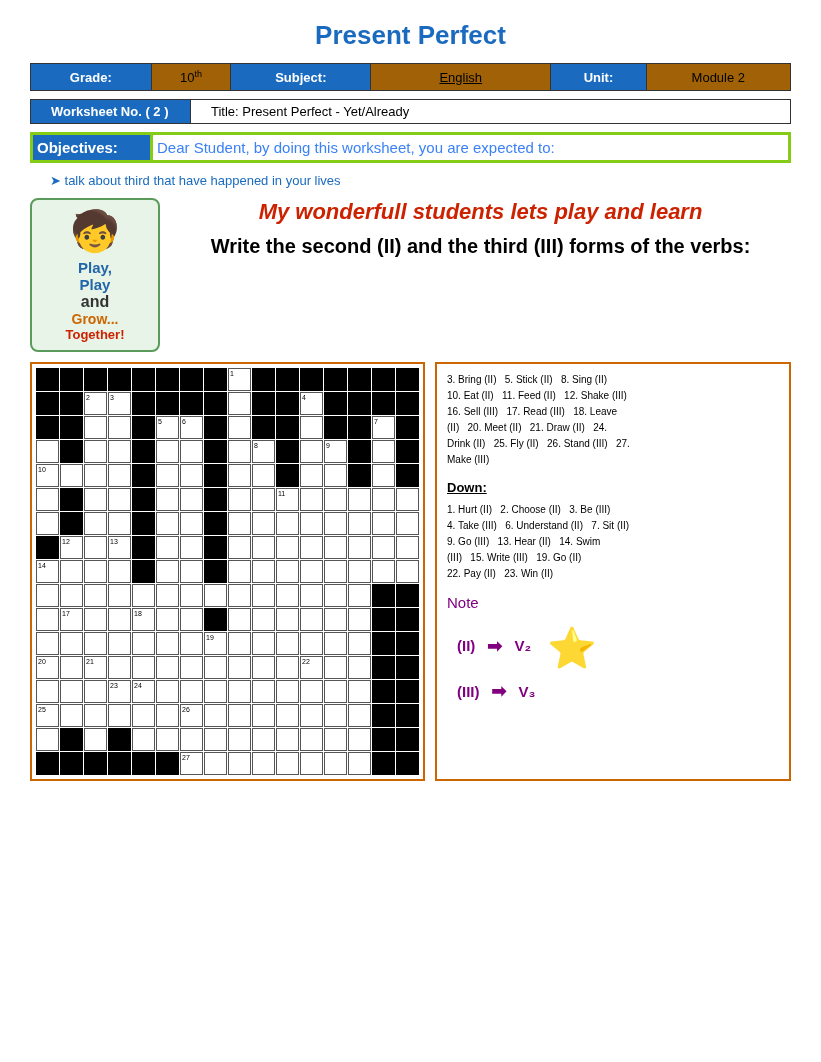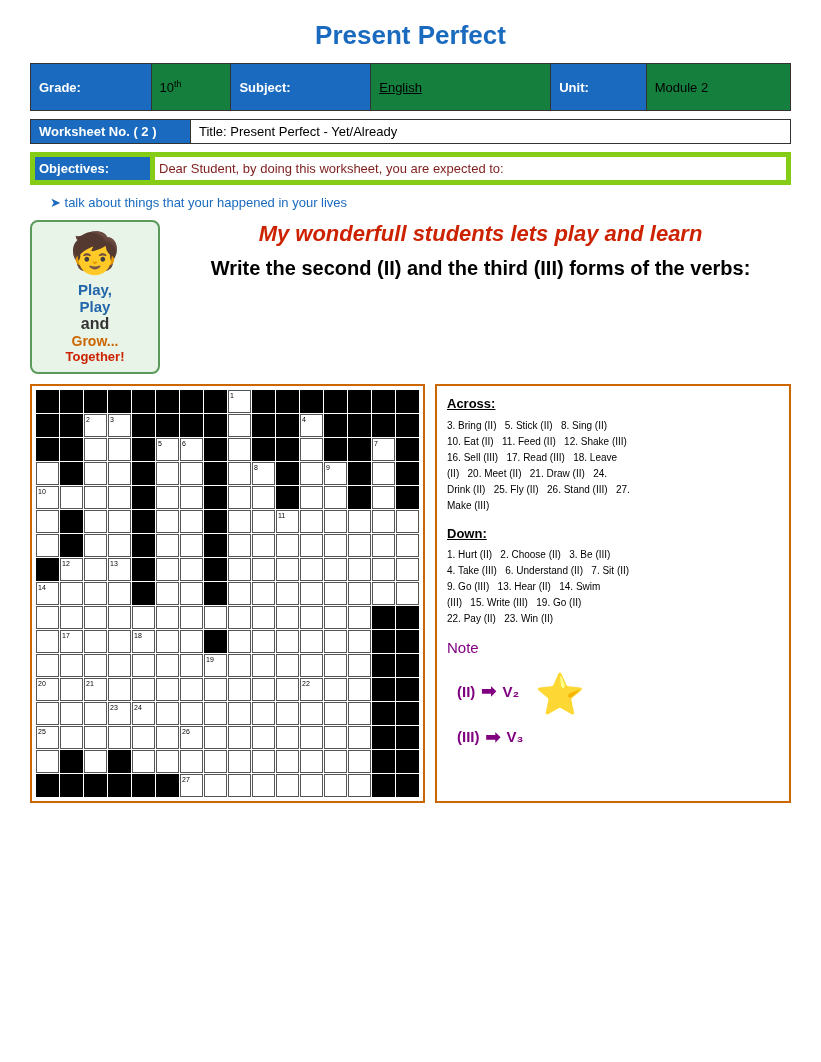--- a/index.html
+++ b/index.html
@@ -27,8 +27,9 @@
     }
     .info-table td {
       border: 1px solid #333;
-      padding: 15px 8px;
+      padding: 5px 8px;
       font-size: 13px;
+      text-align: center;
     }
     .info-table .label-cell {
       background: #1a6bbf;

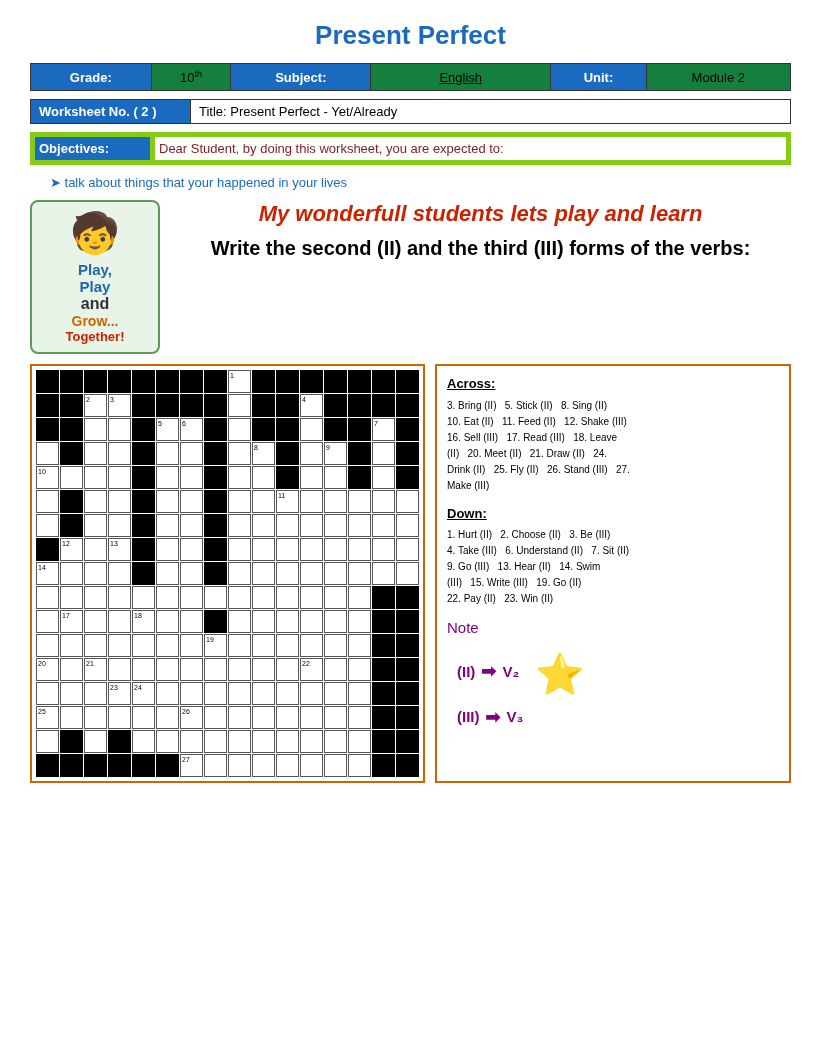--- a/index.html
+++ b/index.html
@@ -38,7 +38,7 @@
       white-space: nowrap;
     }
     .info-table .value-cell {
-      background: #15803d;
+      background: #a16207;
       color: #000;
     }
     .info-table sup {

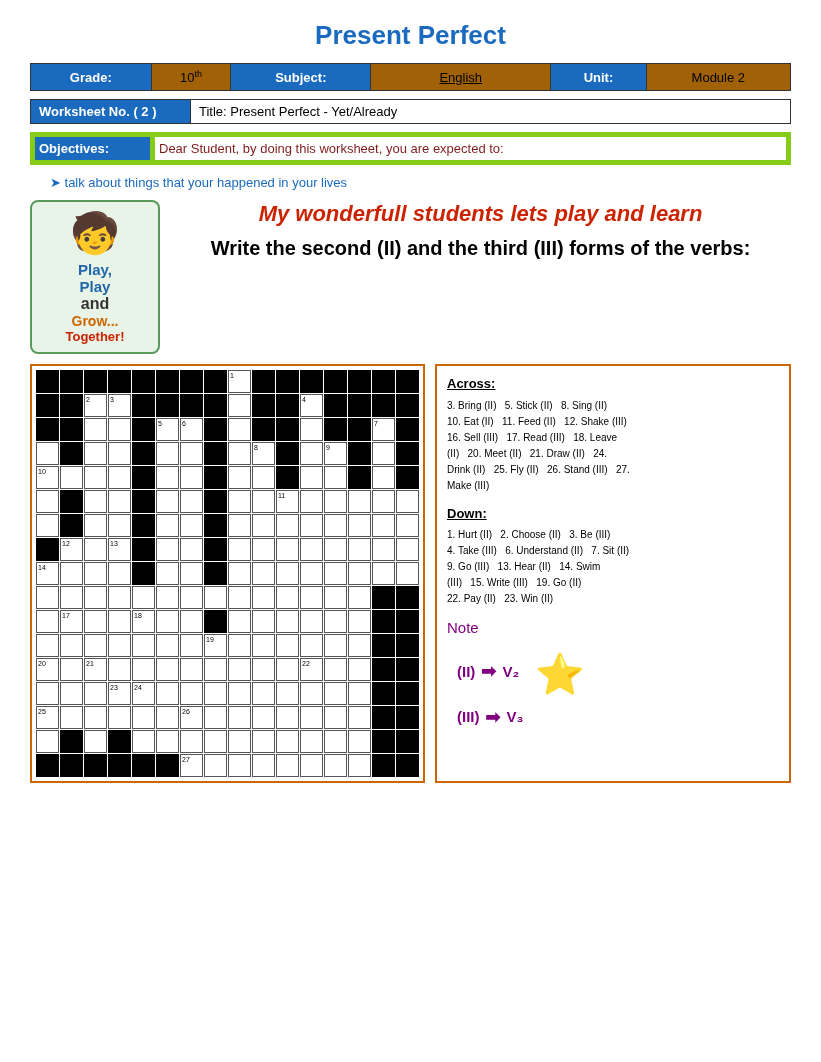--- a/index.html
+++ b/index.html
@@ -52,7 +52,7 @@
     }
     .worksheet-row td {
       border: 1px solid #333;
-      padding: 4px 8px;
+      padding: 4px 20px;
       font-size: 13px;
     }
     .ws-label {

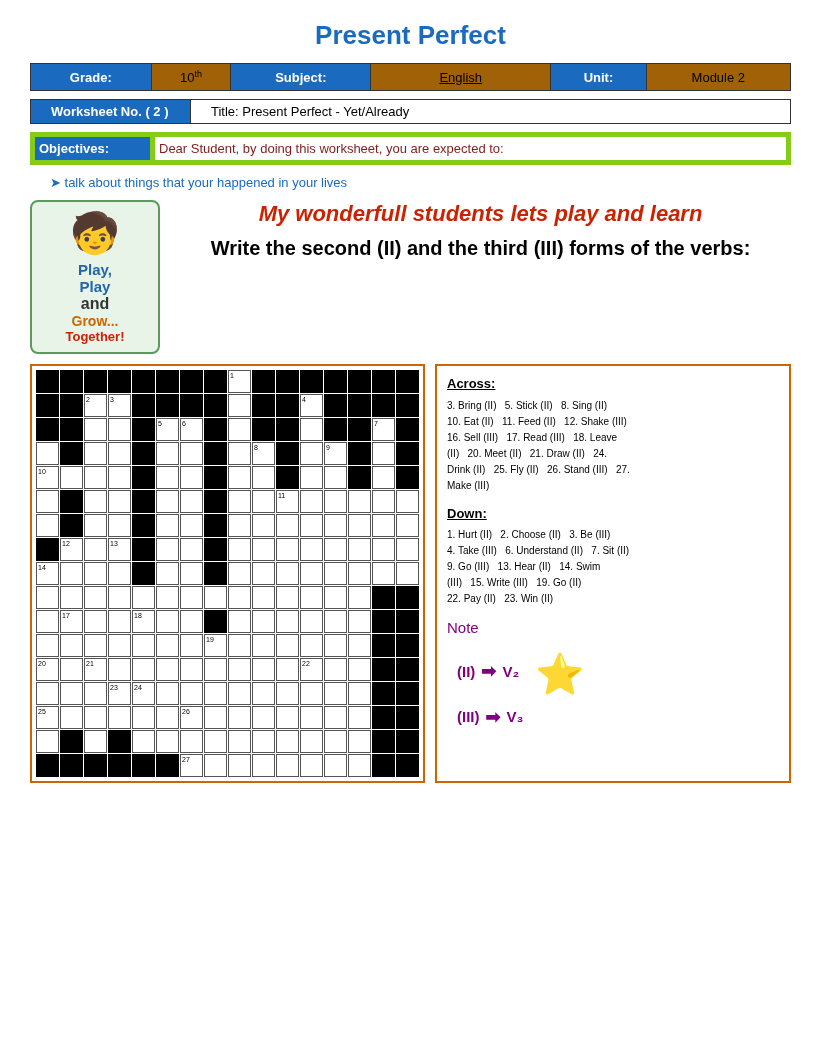--- a/index.html
+++ b/index.html
@@ -71,9 +71,9 @@
       margin-bottom: 10px;
     }
     .objectives-row td {
-      border: 5px solid #84cc16;
+      border: 3px solid #84cc16;
       padding: 4px 4px;
-      font-size: 13px;
+      font-size: 15px;
     }
     .obj-label {
       background: #1a6bbf;

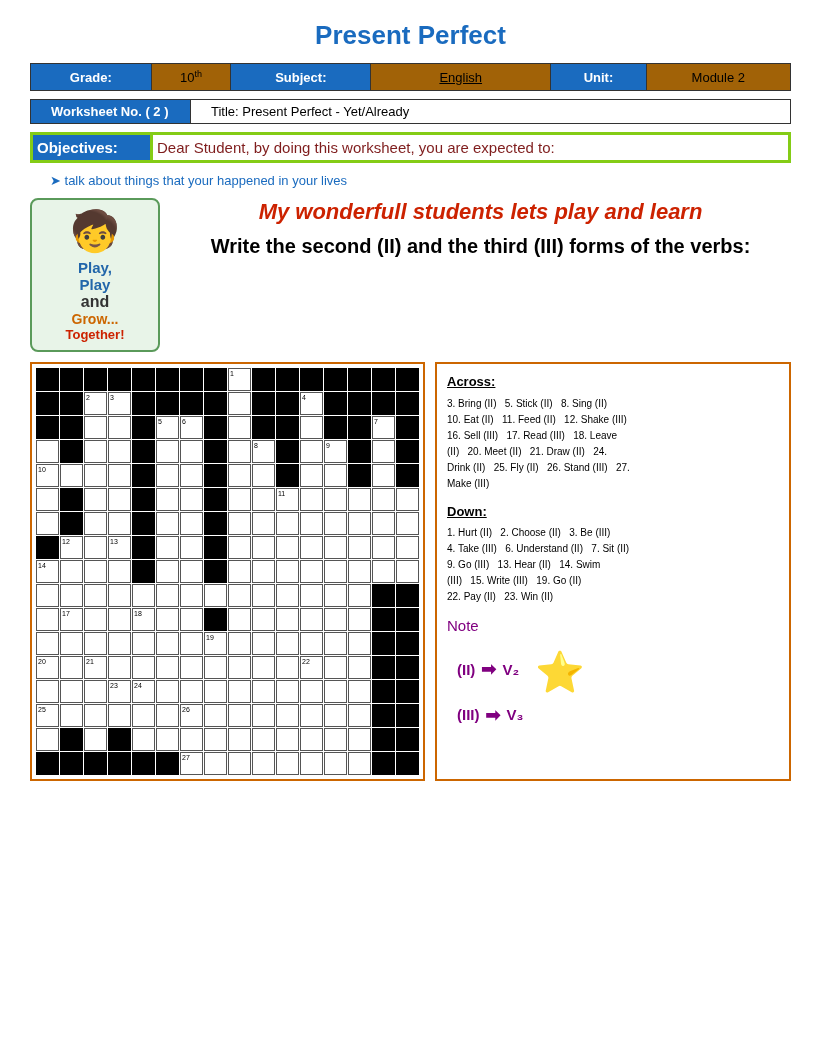--- a/index.html
+++ b/index.html
@@ -82,7 +82,7 @@
       white-space: nowrap;
     }
     .obj-value {
-      color: #7f1d1d;
+      color: #3b82f6;
       margin-top: 9px;
     }
 

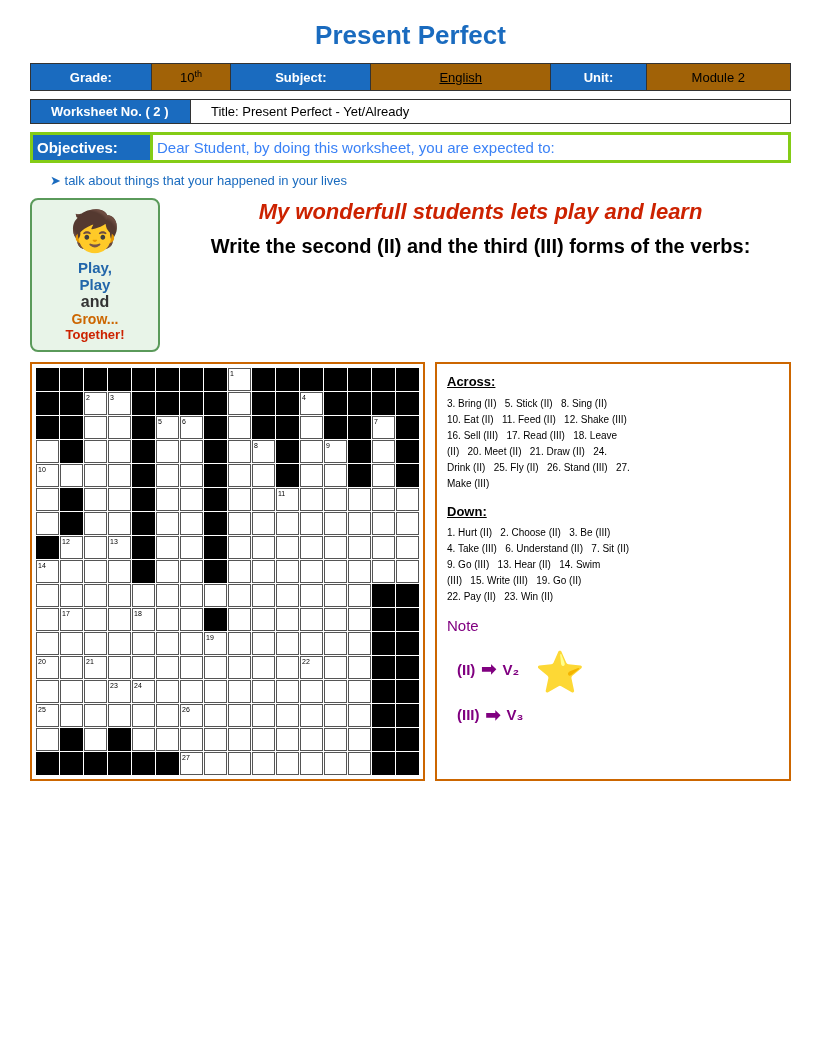--- a/index.html
+++ b/index.html
@@ -282,7 +282,7 @@
   </table>
 
 <ul class="objectives-list">
-  <li>talk about things that your happened in your lives</li>
+  <li>talk about third that have happened in your lives</li>
 </ul>
 
 <div class="middle-section">

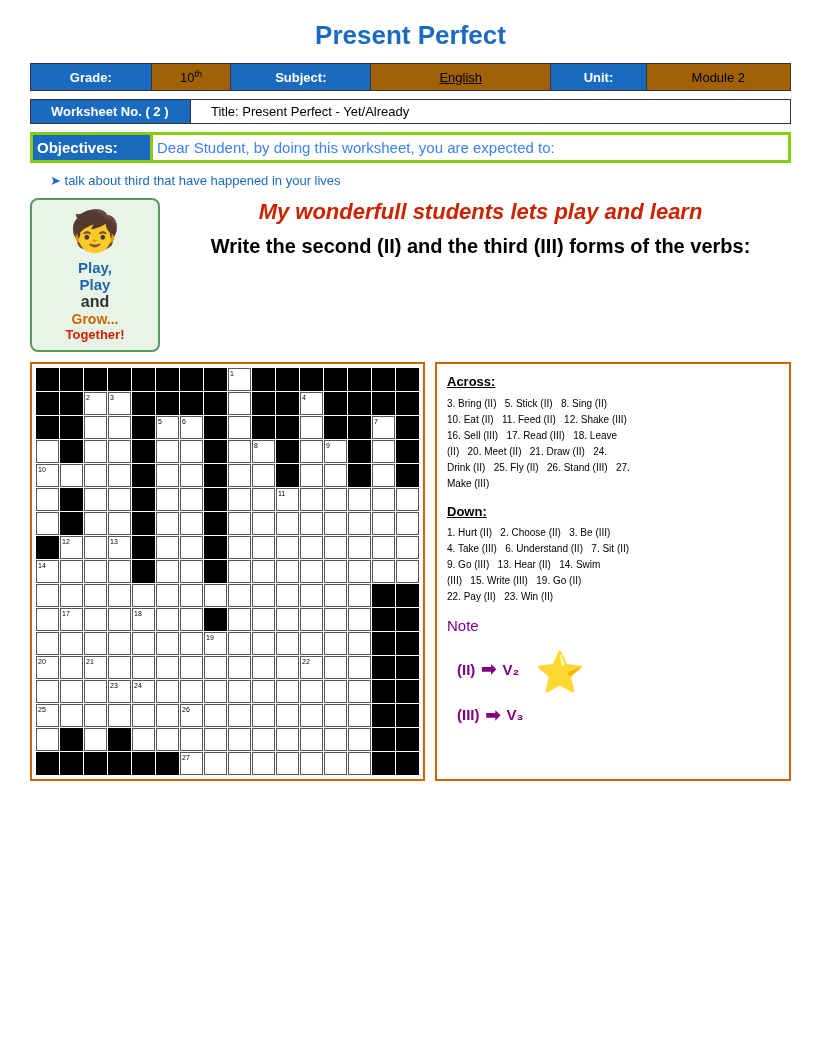--- a/index.html
+++ b/index.html
@@ -630,7 +630,6 @@
   </div>
 
   <div class="clues-panel">
-    <div class="clues-section-title">Across:</div>
     <div class="clues-text">
       3. Bring (II) &nbsp; 5. Stick (II) &nbsp; 8. Sing (II)<br>
       10. Eat (II) &nbsp; 11. Feed (II) &nbsp; 12. Shake (III)<br>

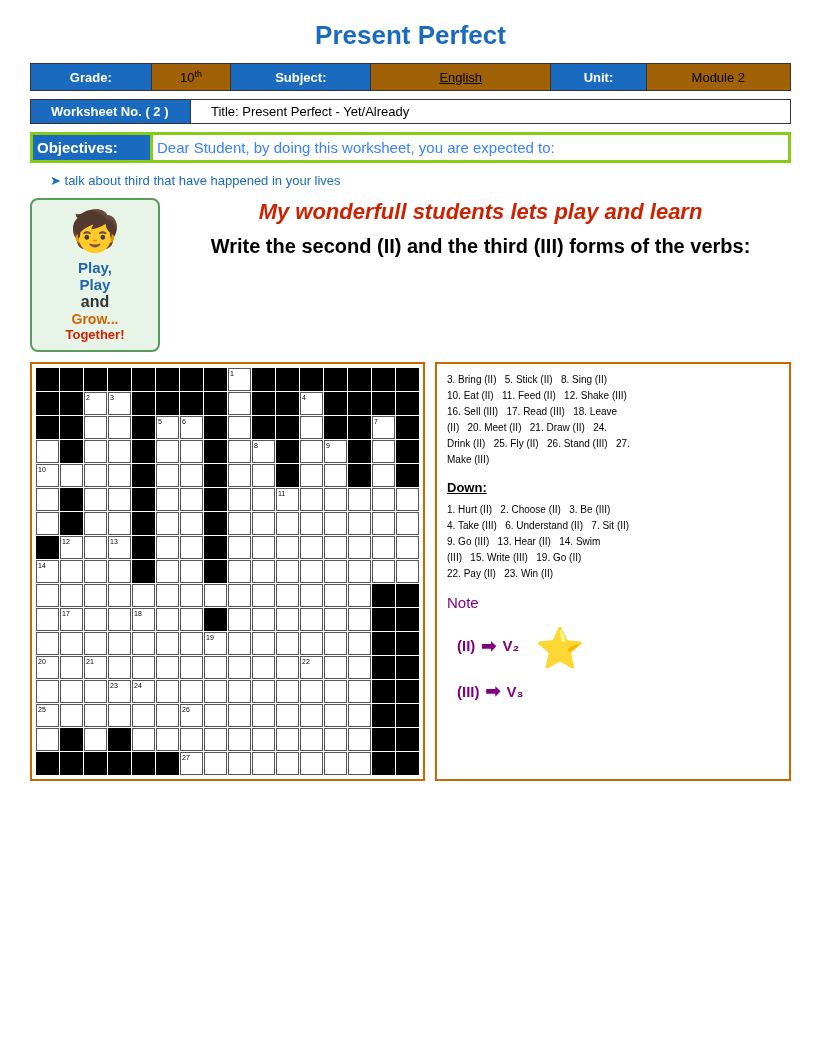--- a/index.html
+++ b/index.html
@@ -229,7 +229,7 @@
     .note-row {
       display: flex;
       align-items: center;
-      gap: 6px;
+      gap: 12px;
       margin-bottom: 4px;
       color: #800080;
       font-size: 15px;

